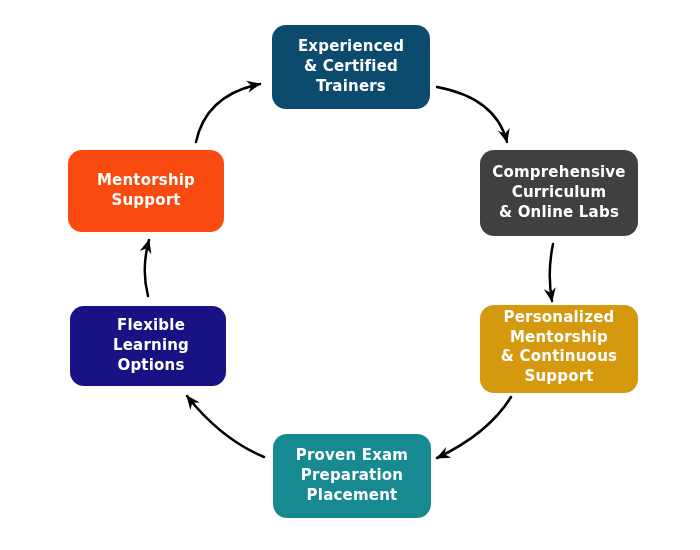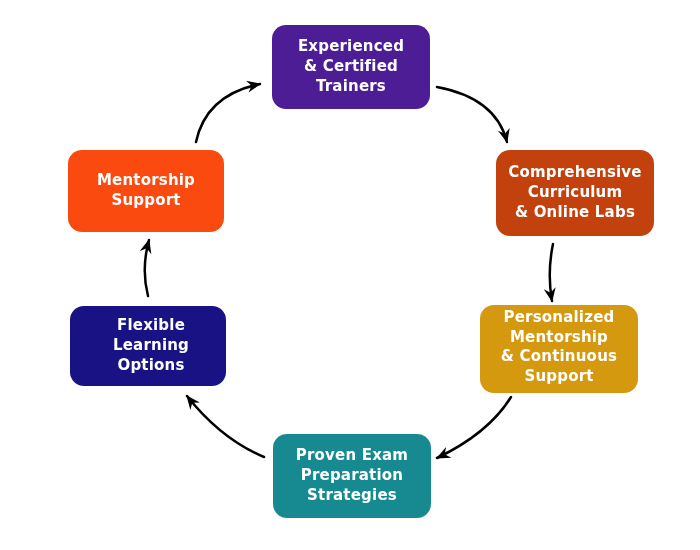--- a/index.html
+++ b/index.html
@@ -74,7 +74,7 @@
     <path class="arrow" d="M 148 296 Q 141 269 149 240" marker-end="url(#head)" style="stroke: rgb(0, 0, 0);"></path>
   </svg>
 
-  <div class="step-box pos-trainers" style="background-color: #4c1d95;">
+  <div class="step-box pos-trainers" style="background-color: #0c4a6e;">
     <span class="step-label" style="color: rgb(255, 255, 255);">Experienced
 &amp; Certified
 Trainers</span>

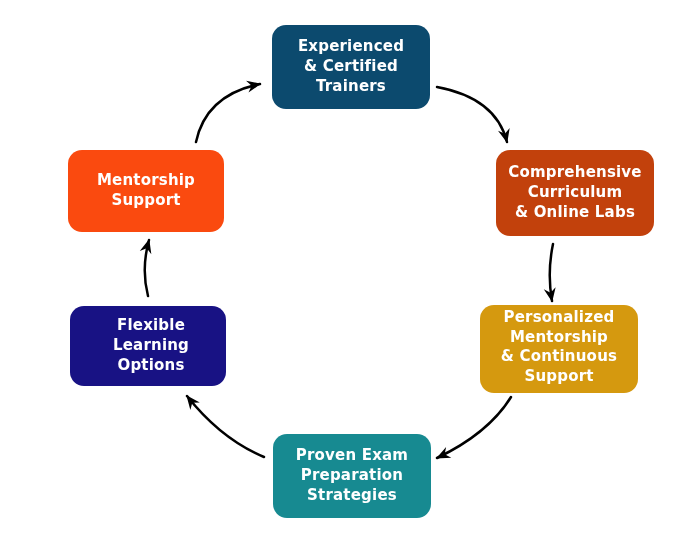--- a/index.html
+++ b/index.html
@@ -80,7 +80,7 @@
 Trainers</span>
   </div>
 
-  <div class="step-box pos-curriculum" style="background-color: #c2410c; margin-left: 16px;">
+  <div class="step-box pos-curriculum" style="background-color: #404040;">
     <span class="step-label" style="color: rgb(255, 255, 255);">Comprehensive
 Curriculum
 &amp; Online Labs</span>

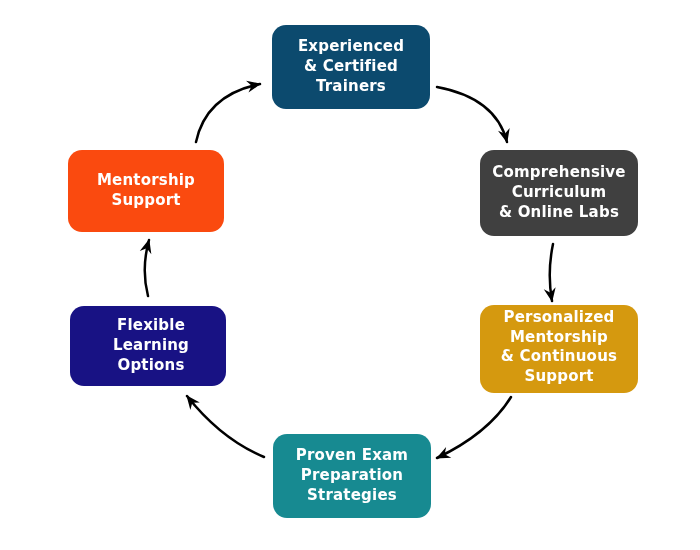--- a/index.html
+++ b/index.html
@@ -96,7 +96,7 @@
   <div class="step-box pos-exam" style="background-color: rgb(23, 138, 145);">
     <span class="step-label" style="color: rgb(255, 255, 255);">Proven Exam
 Preparation
-Strategies</span>
+Placement</span>
   </div>
 
   <div class="step-box pos-flexible" style="background-color: rgb(24, 18, 132);">

